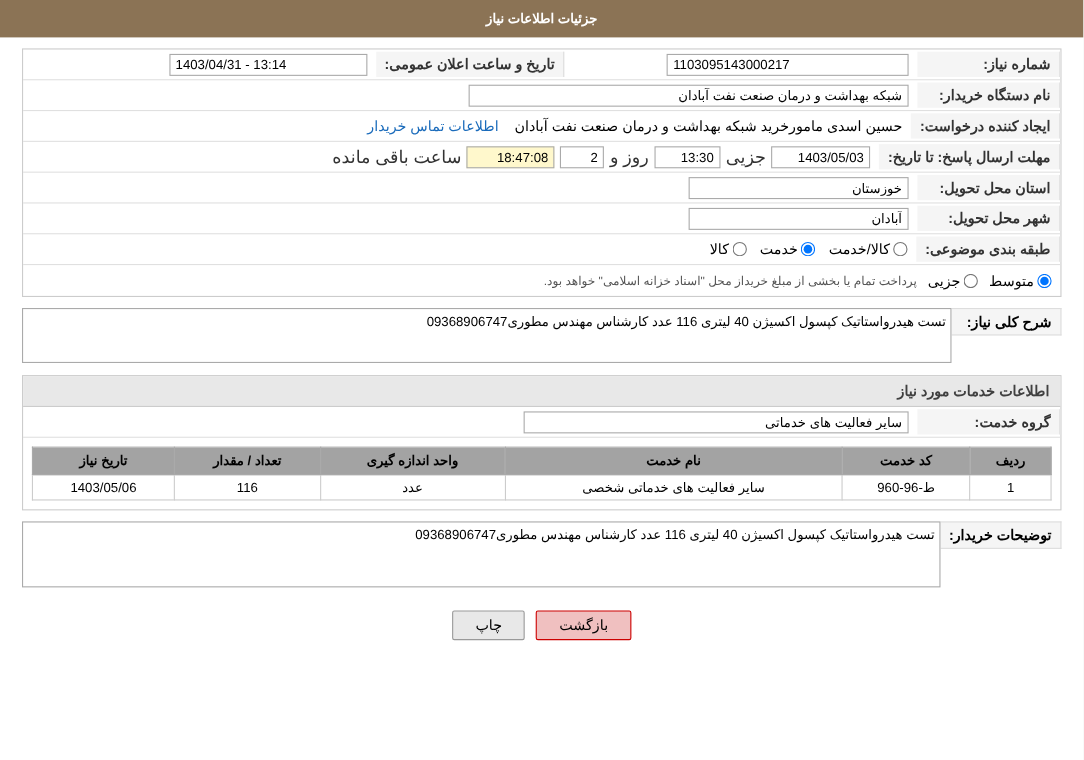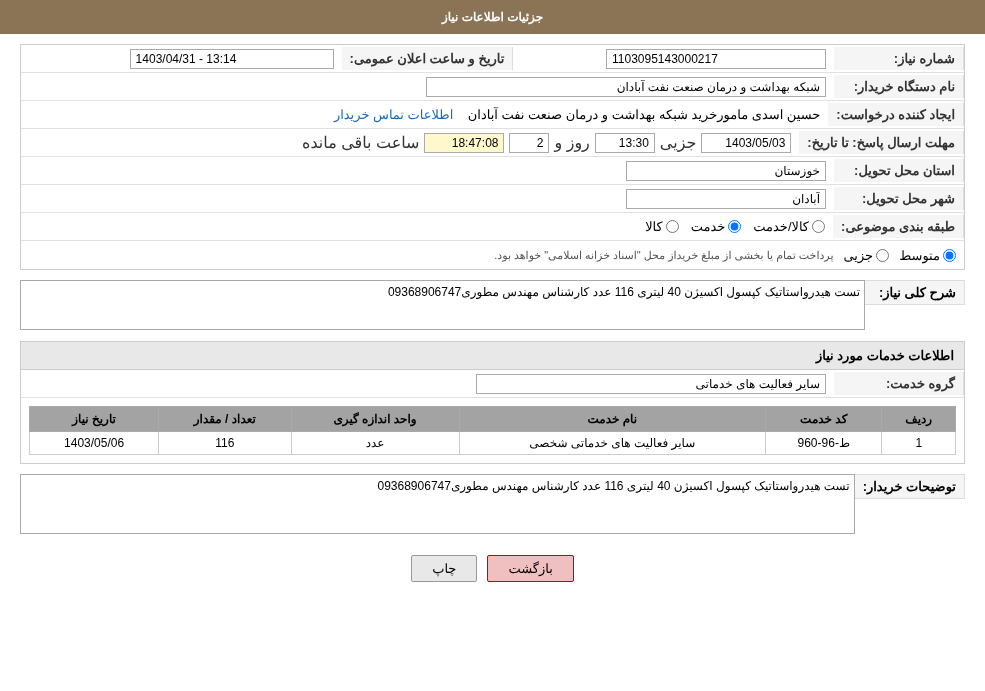--- a/index.html
+++ b/index.html
@@ -155,7 +155,7 @@
     .time-input { width: 60px; }
     .day-input { width: 40px; }
     .remain-input { width: 80px; }
-    .announce-date-input { width: 204px; }
+    .announce-date-input { width: 180px; }
     .top-row-number input { width: 220px; }
     .note-text {
       color: #333;

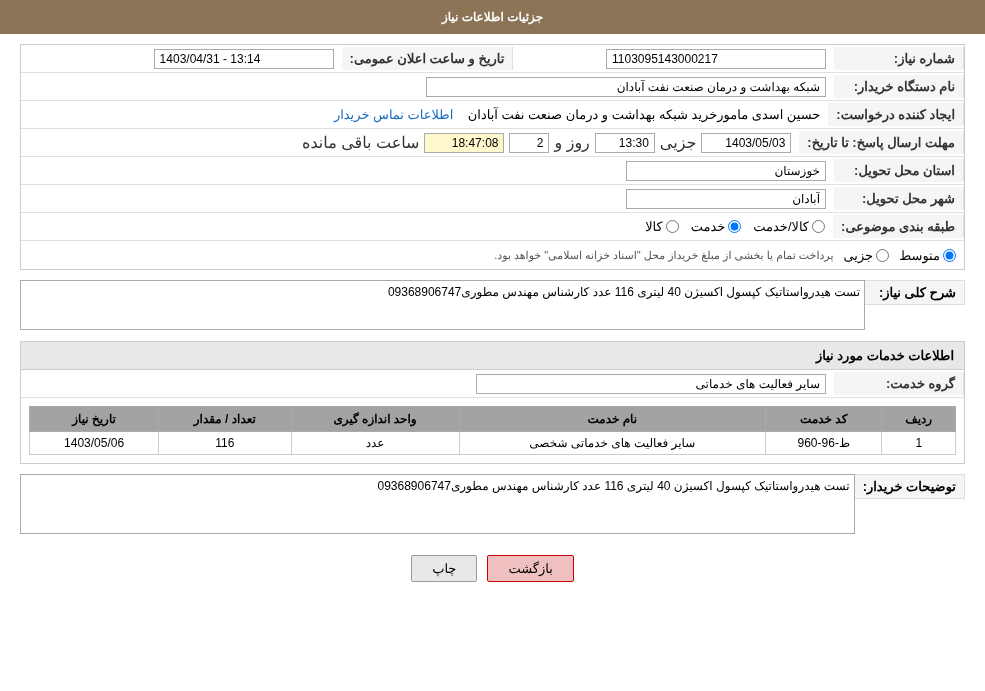--- a/index.html
+++ b/index.html
@@ -104,7 +104,7 @@
       background: #e8e8e8;
       padding: 6px 10px;
       font-weight: bold;
-      color: #000000;
+      color: #404040;
       border-bottom: 1px solid #ccc;
     }
     .table-wrapper {

